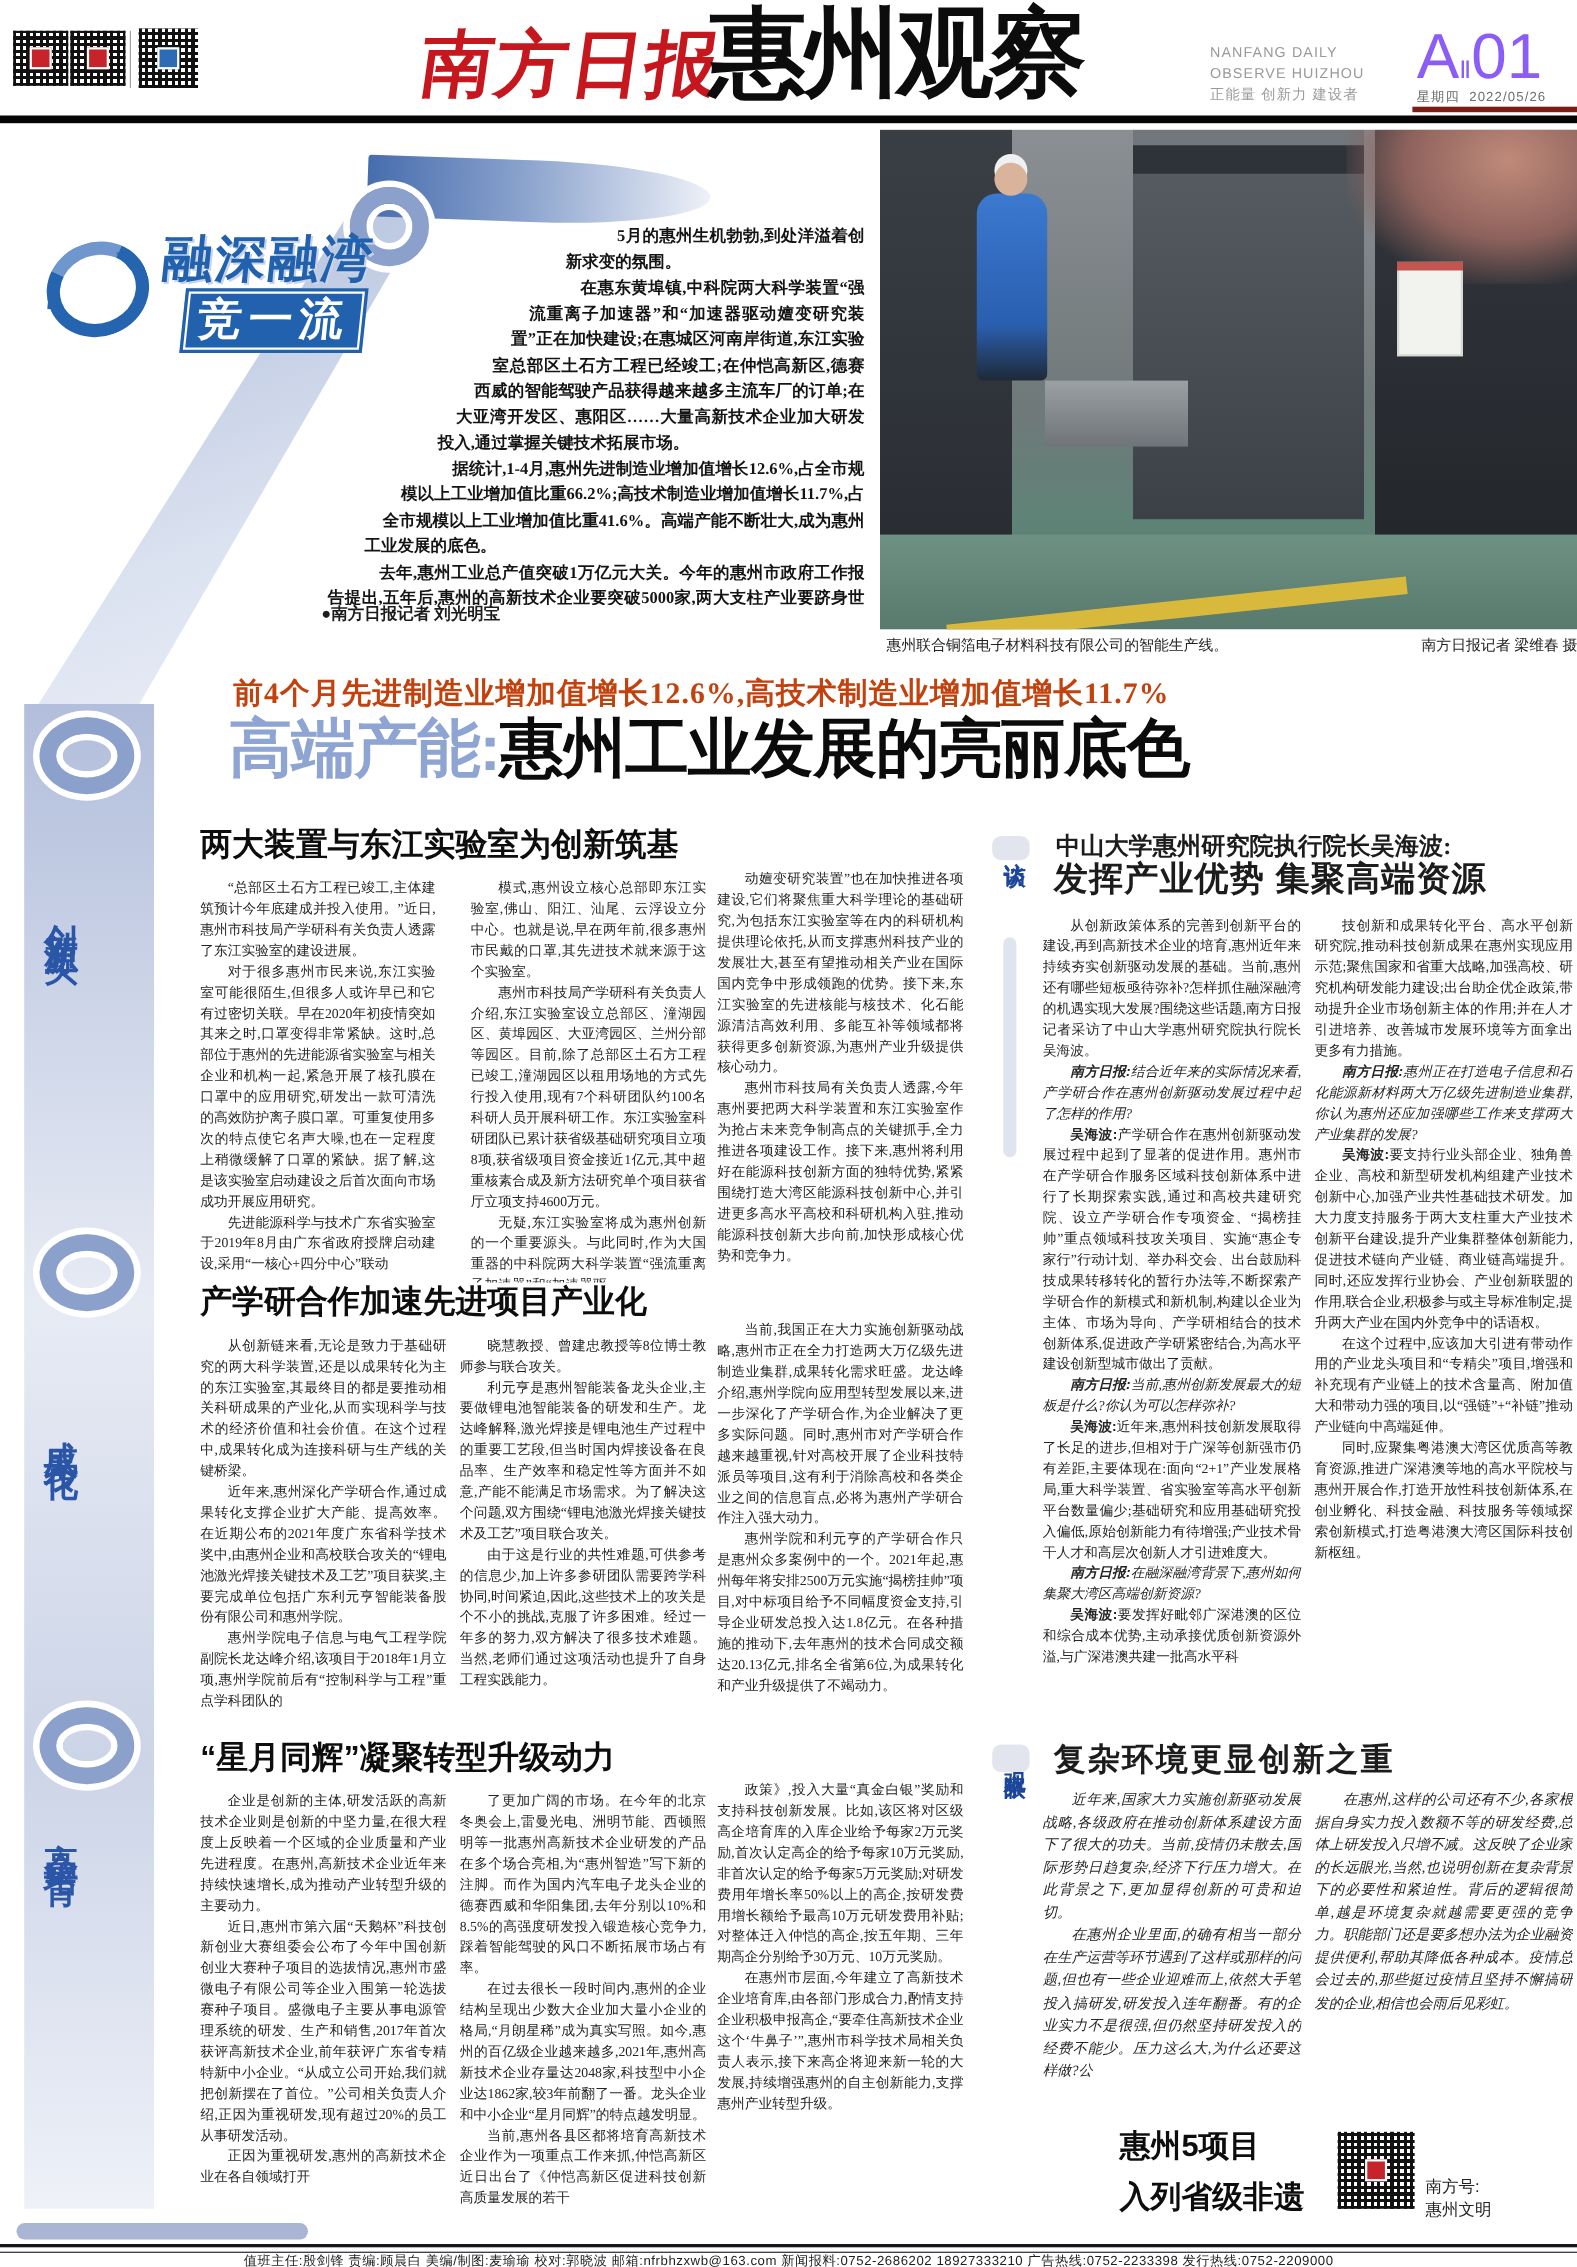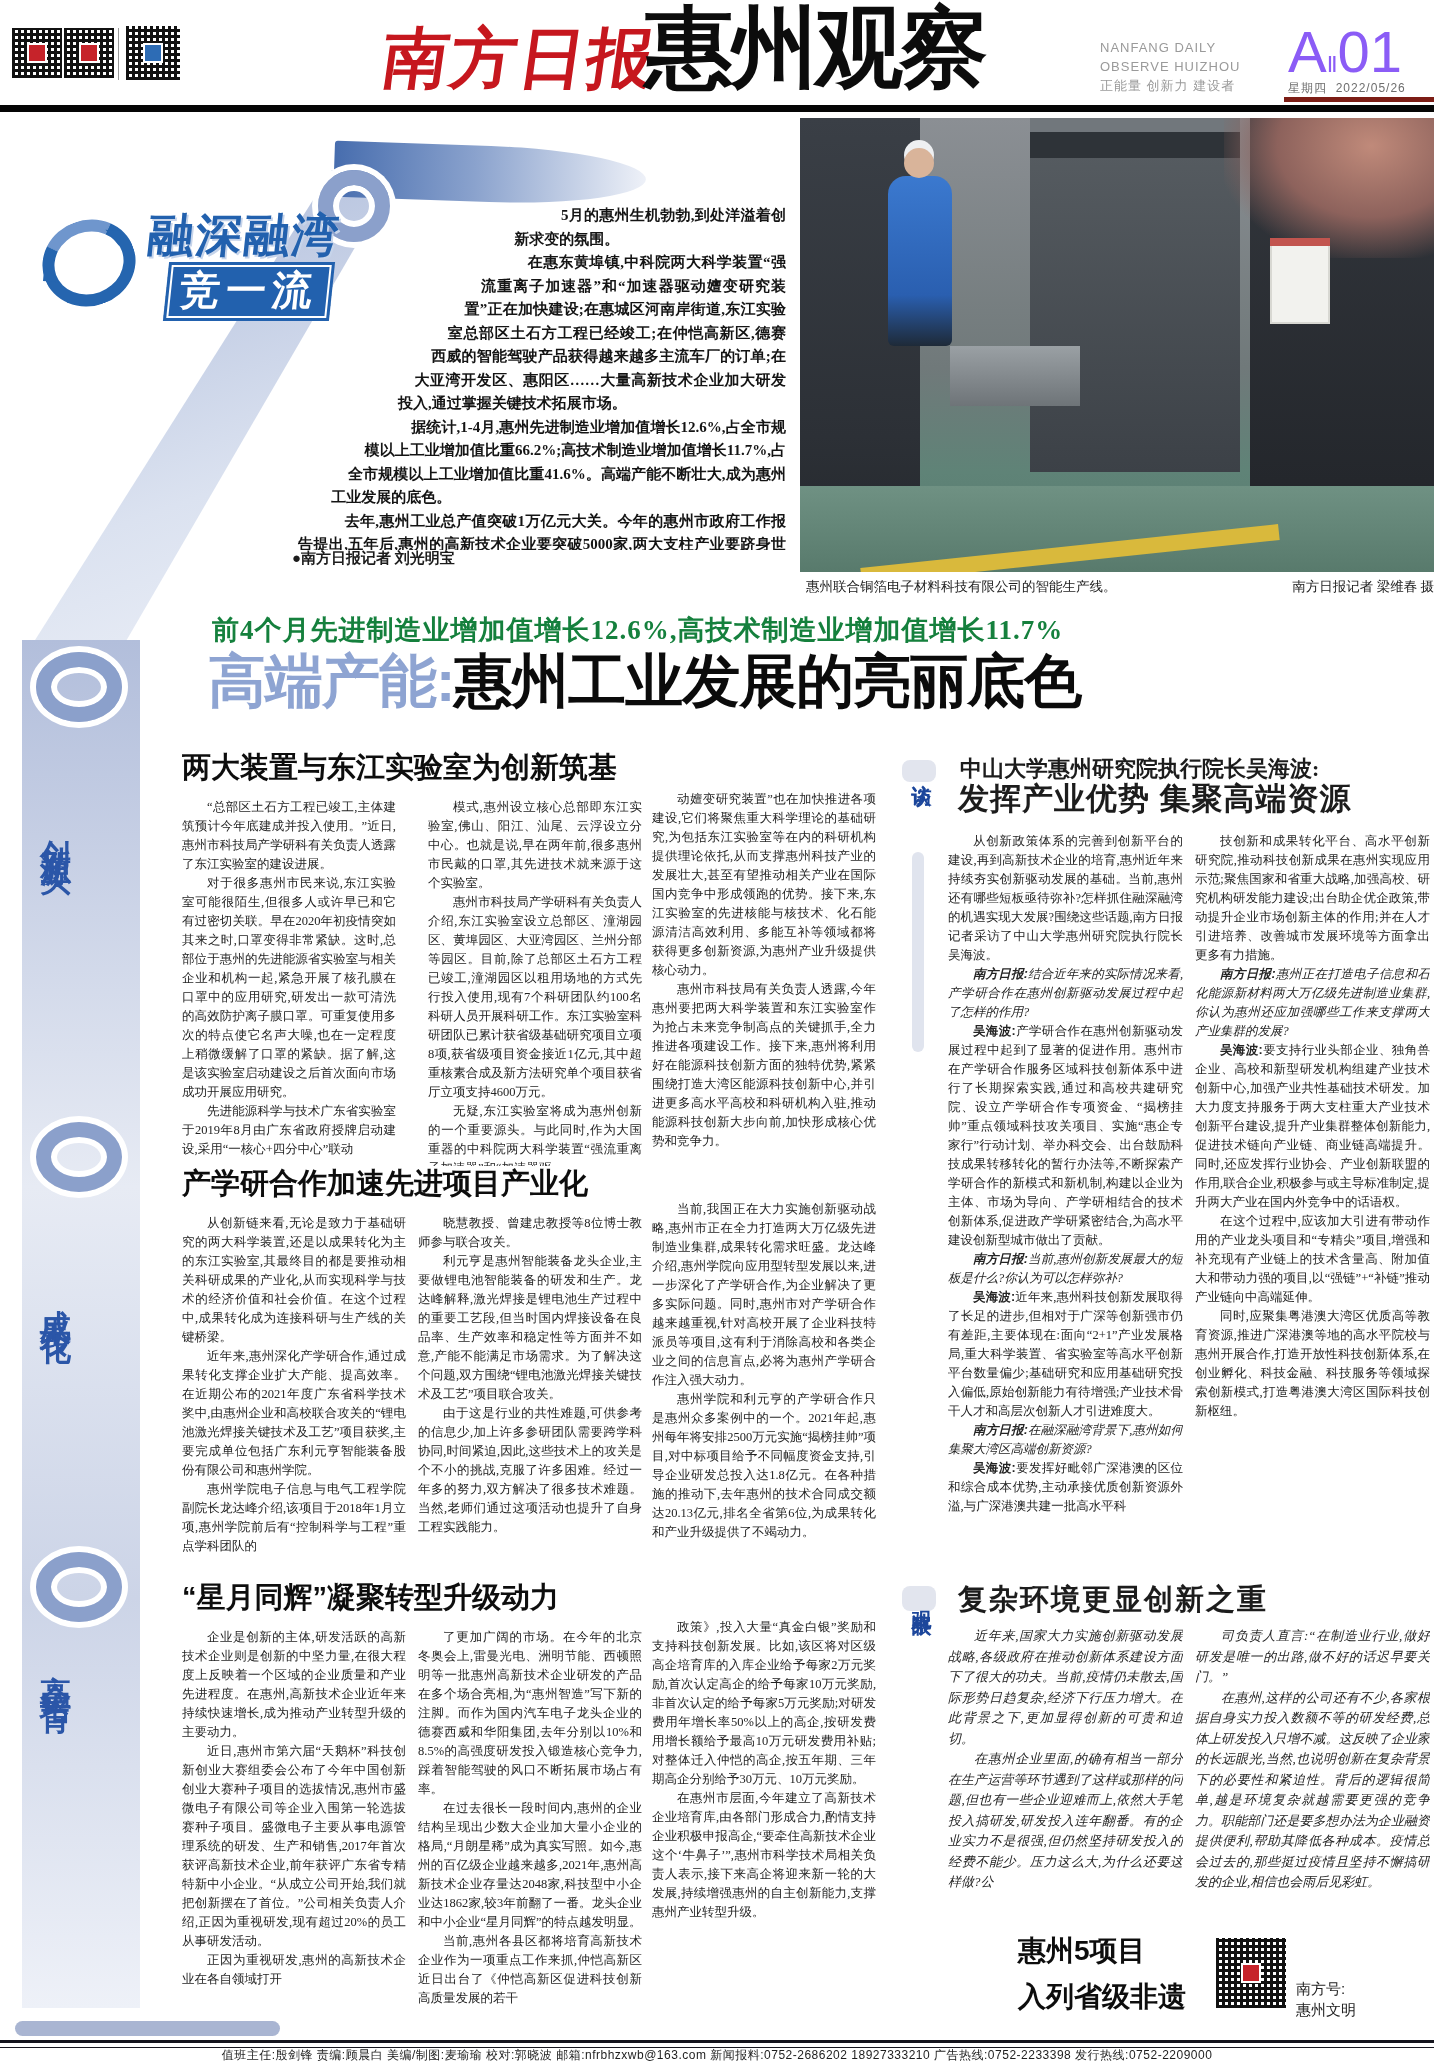--- a/index.html
+++ b/index.html
@@ -67,7 +67,7 @@
   .caption .credit{float:right;}
   
   .kicker{position:absolute;left:212px;top:612px;font-size:27px;font-weight:700;
-      letter-spacing:1px;color:#15803d;}
+      letter-spacing:1px;color:#c2410c;}
   .bighead{position:absolute;left:208px;top:648px;width:1230px;font-size:58px;font-weight:900;
       font-family:"Liberation Sans","DejaVu Sans",sans-serif;letter-spacing:-1px;line-height:66px;
       color:#0b0b0b;white-space:nowrap;}

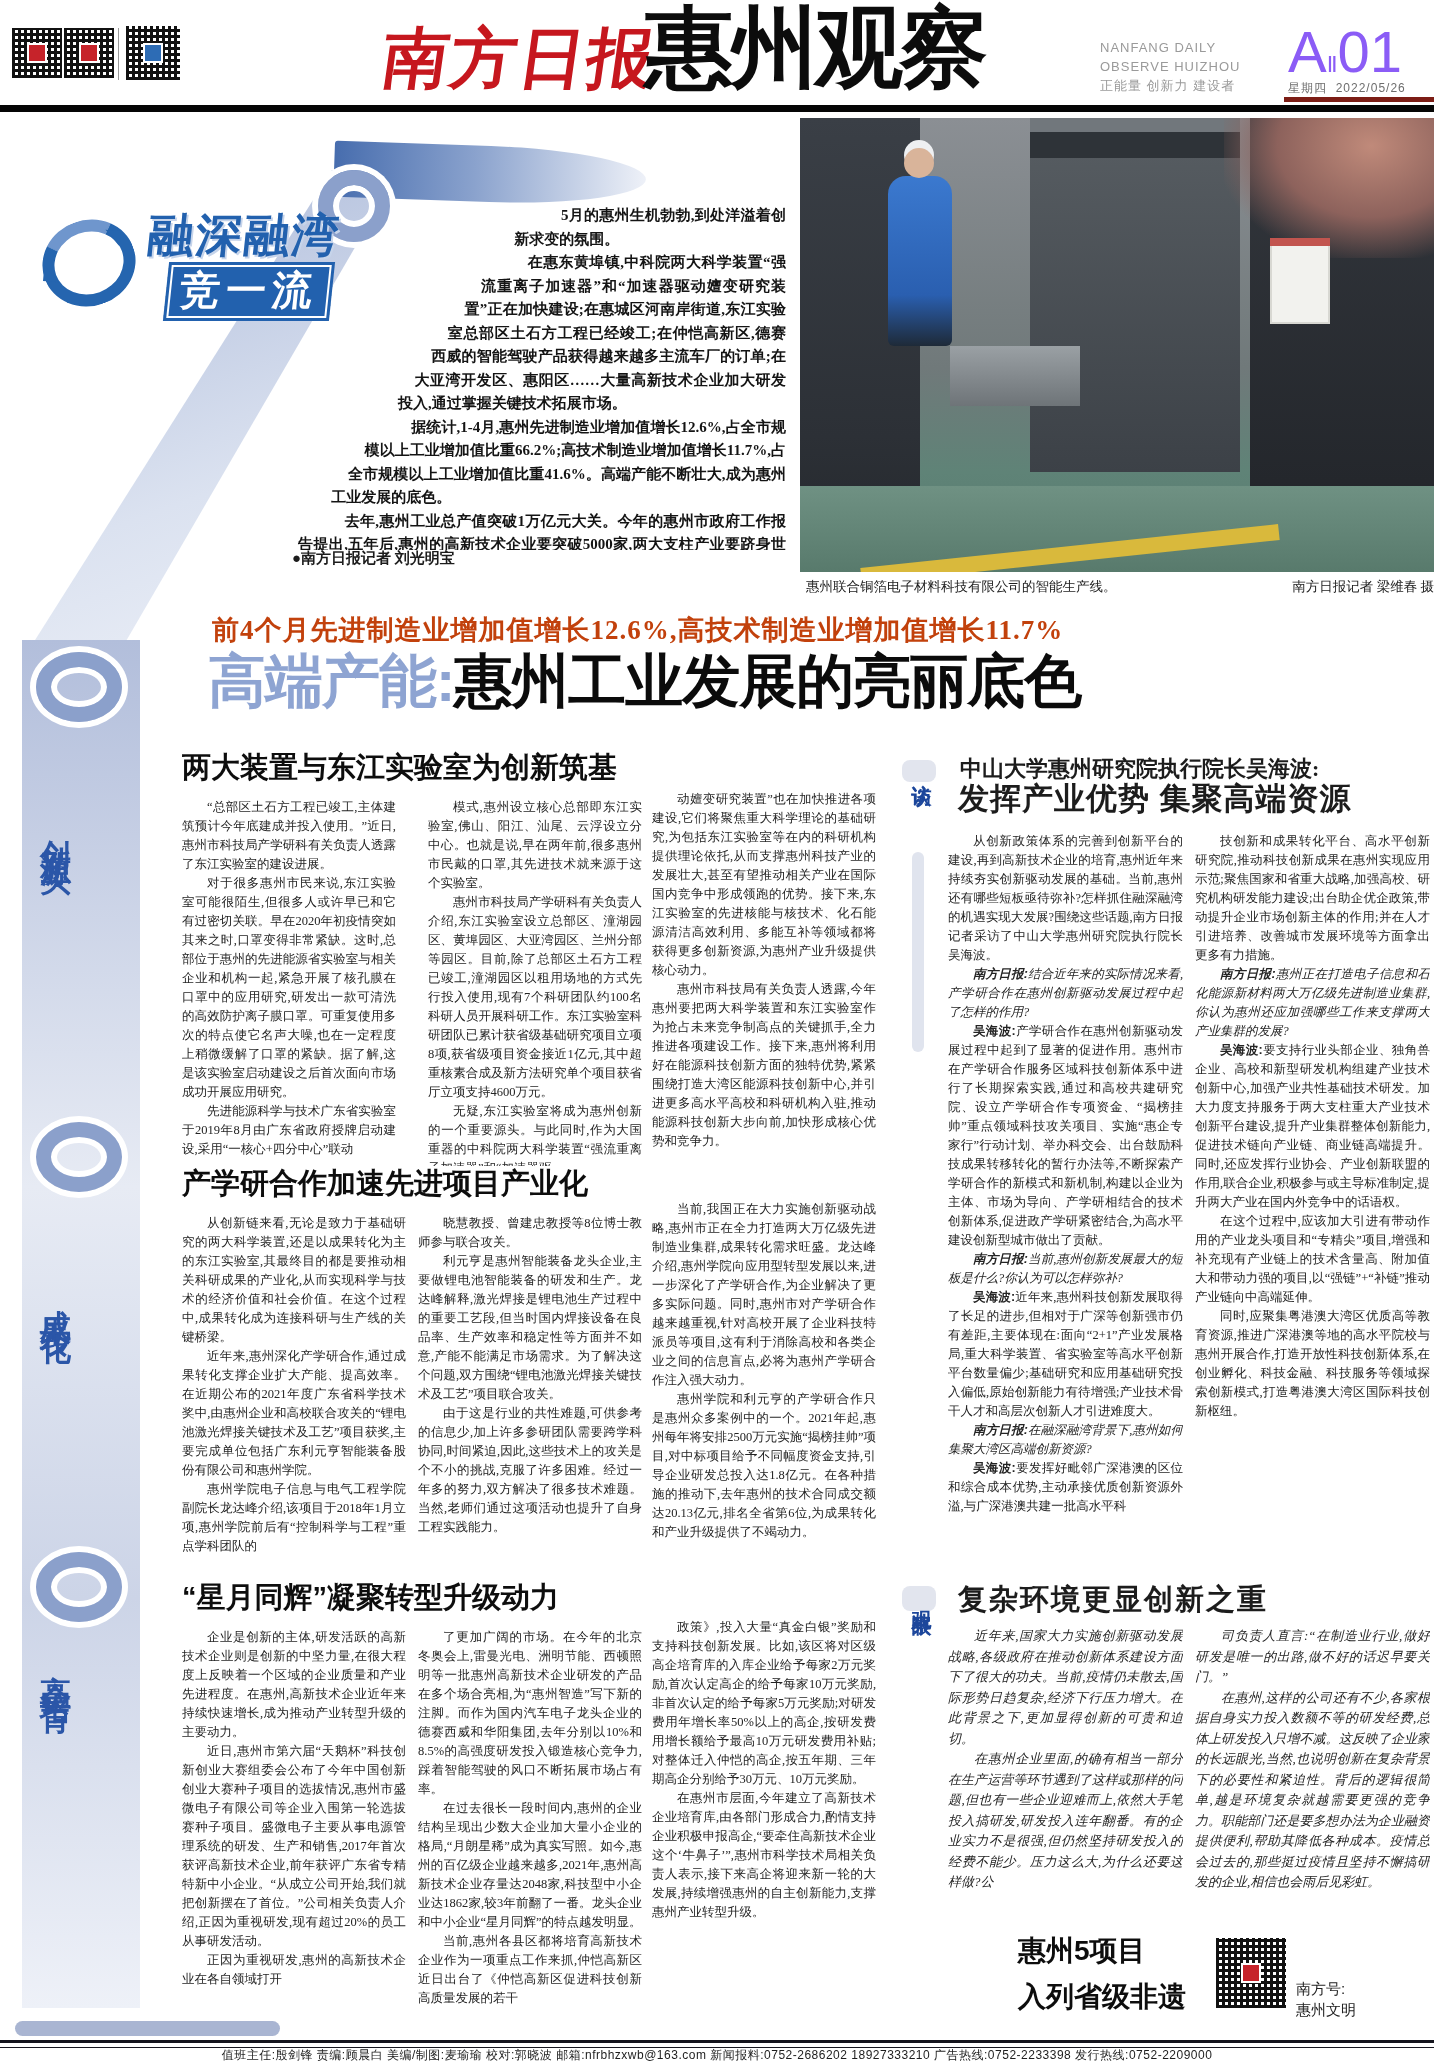--- a/index.html
+++ b/index.html
@@ -283,7 +283,6 @@
         <p class="para kai">在惠州企业里面,的确有相当一部分在生产运营等环节遇到了这样或那样的问题,但也有一些企业迎难而上,依然大手笔投入搞研发,研发投入连年翻番。有的企业实力不是很强,但仍然坚持研发投入的经费不能少。压力这么大,为什么还要这样做?公</p>
       </div>
     <div class="col">
-        <p class="para kai">司负责人直言:“在制造业行业,做好研发是唯一的出路,做不好的话迟早要关门。”</p>
         <p class="para kai">在惠州,这样的公司还有不少,各家根据自身实力投入数额不等的研发经费,总体上研发投入只增不减。这反映了企业家的长远眼光,当然,也说明创新在复杂背景下的必要性和紧迫性。背后的逻辑很简单,越是环境复杂就越需要更强的竞争力。职能部门还是要多想办法为企业融资提供便利,帮助其降低各种成本。疫情总会过去的,那些挺过疫情且坚持不懈搞研发的企业,相信也会雨后见彩虹。</p>
       </div>
   </div>

